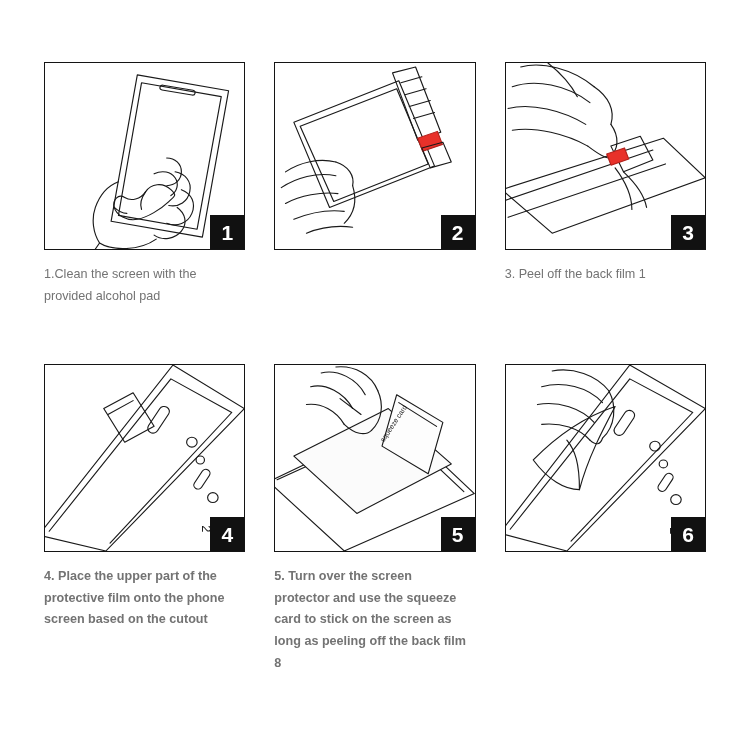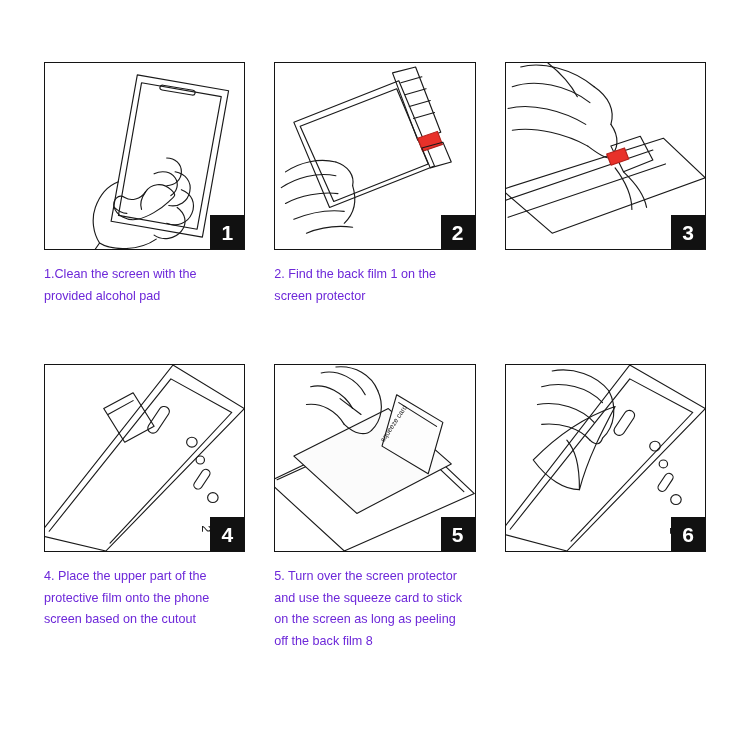--- a/index.html
+++ b/index.html
@@ -67,7 +67,7 @@
     margin-top: 14px;
     font-size: 12.6px;
     line-height: 1.72;
-    color: #6d28d9;
+    color: #737373;
     padding-right: 6px;
     min-height: 74px;
   }

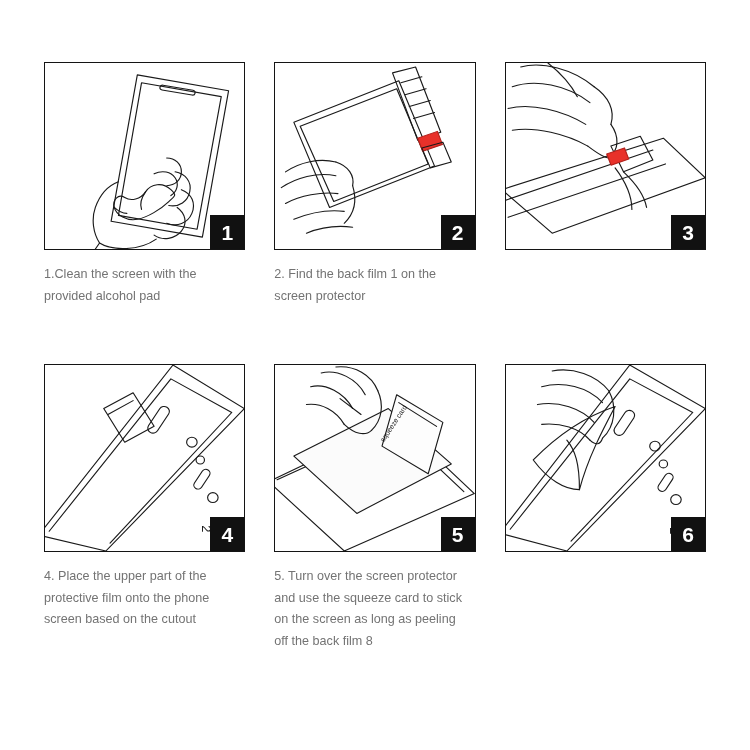--- a/index.html
+++ b/index.html
@@ -141,7 +141,6 @@
         </svg>
         <div class="badge">2</div>
       </div>
-      <div class="caption">2. Find the back film 1 on the screen protector</div>
     </div>
 
     <div class="cell">

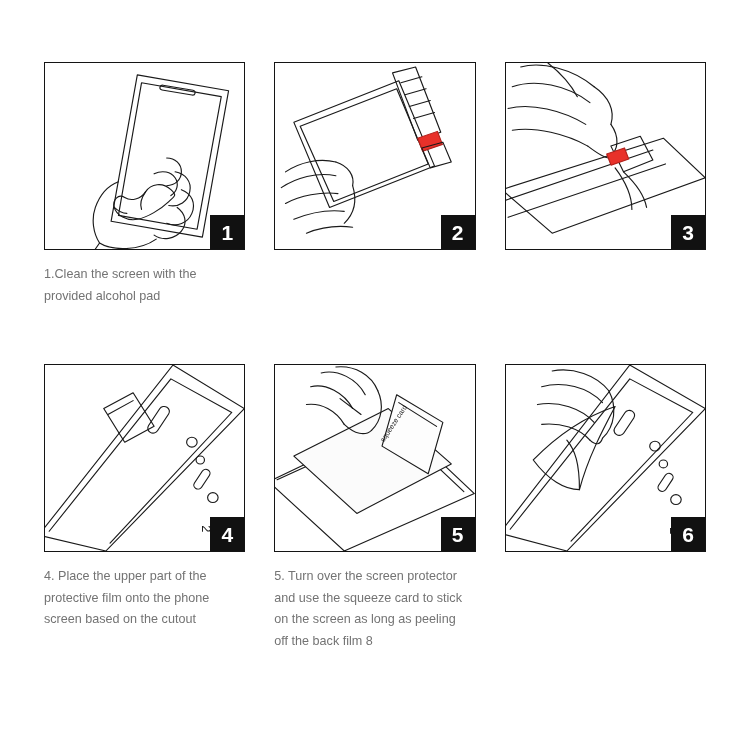--- a/index.html
+++ b/index.html
@@ -170,6 +170,7 @@
         </svg>
         <div class="badge">3</div>
       </div>
+      <div class="caption">3. Peel off the back film 1</div>
     </div>
   </div>
 

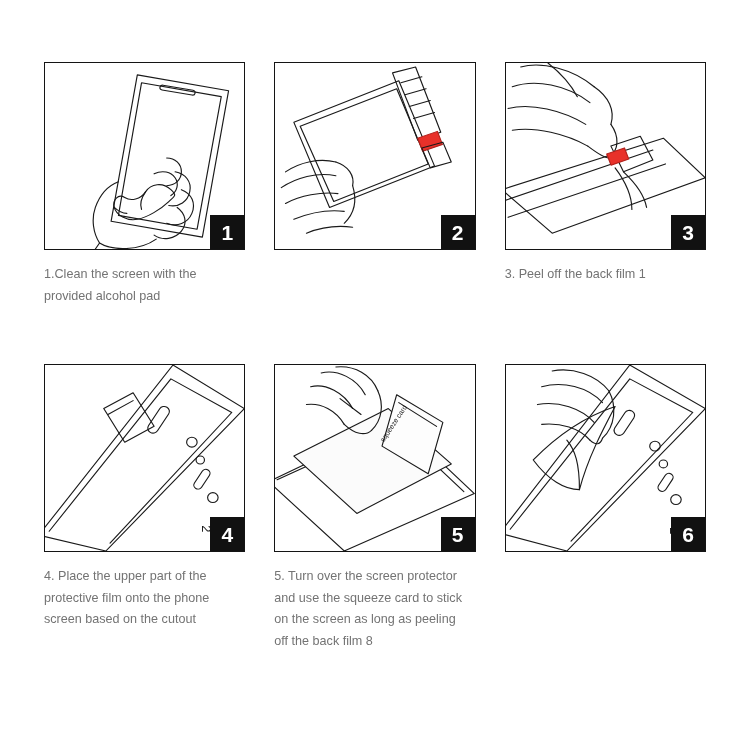--- a/index.html
+++ b/index.html
@@ -73,6 +73,7 @@
   }
   .row-2 .caption {
     min-height: 120px;
+    font-weight: bold;
   }
   .row-gap {
     height: 26px;

